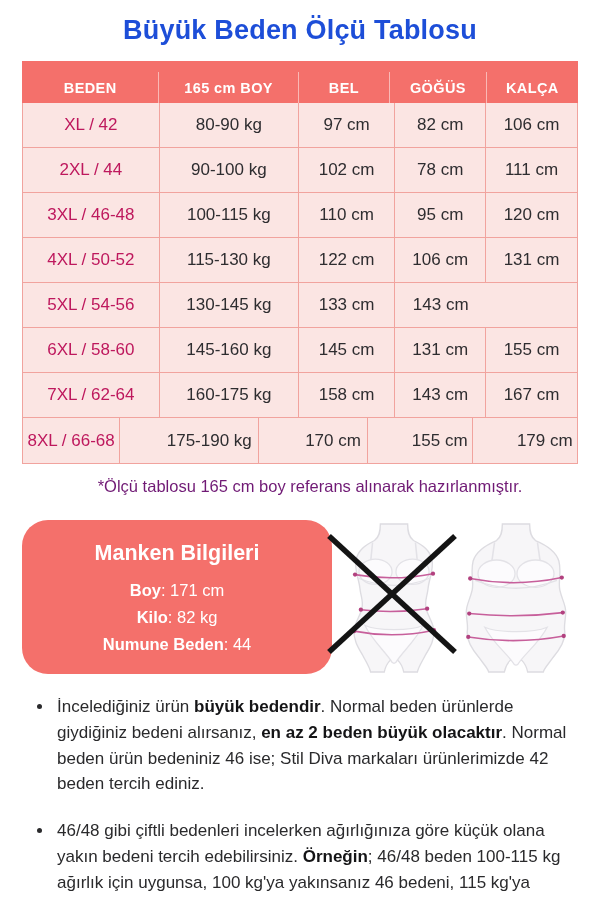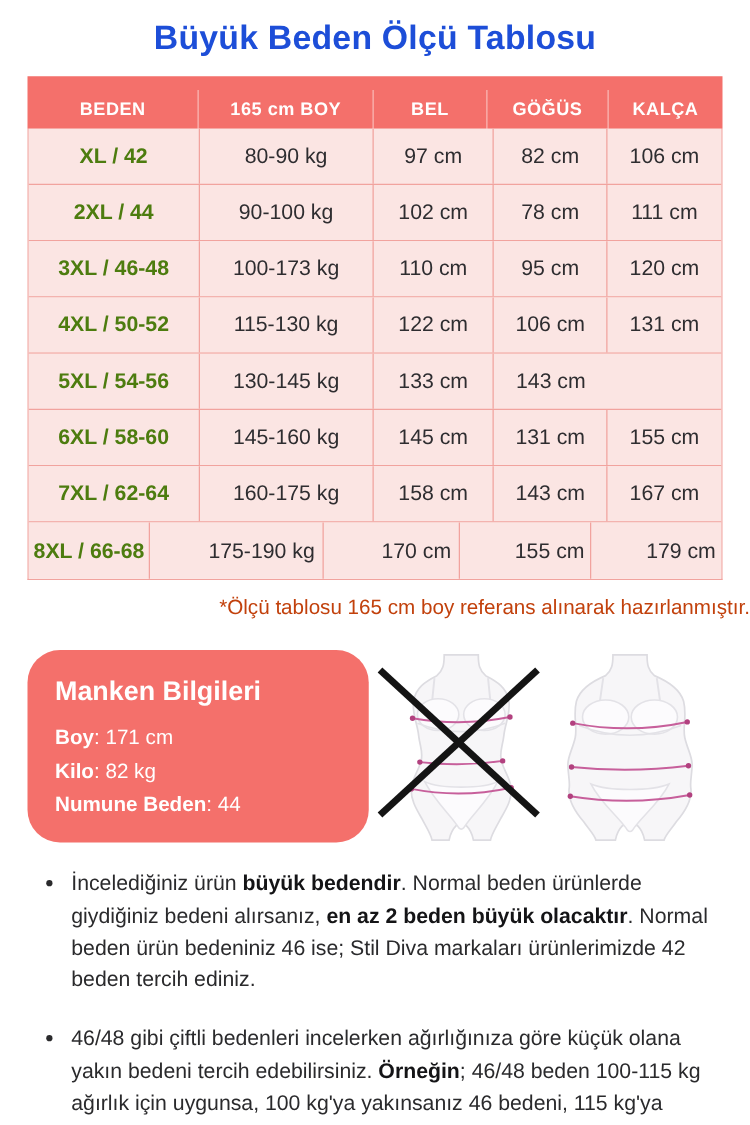--- a/index.html
+++ b/index.html
@@ -30,7 +30,7 @@
     font-size:17px; color:#2e2d30; border-right:1px solid #f1a39e;
   }
   .tcell:last-child { border-right:none; }
-  .tcell.c0 { font-weight:700; color:#4d7c0f; }
+  .tcell.c0 { font-weight:400; color:#be185d; }
 
   .footnote { text-align:right; margin-top:13px; font-size:16.5px; color:#c2410c;padding-left:20px; }
 

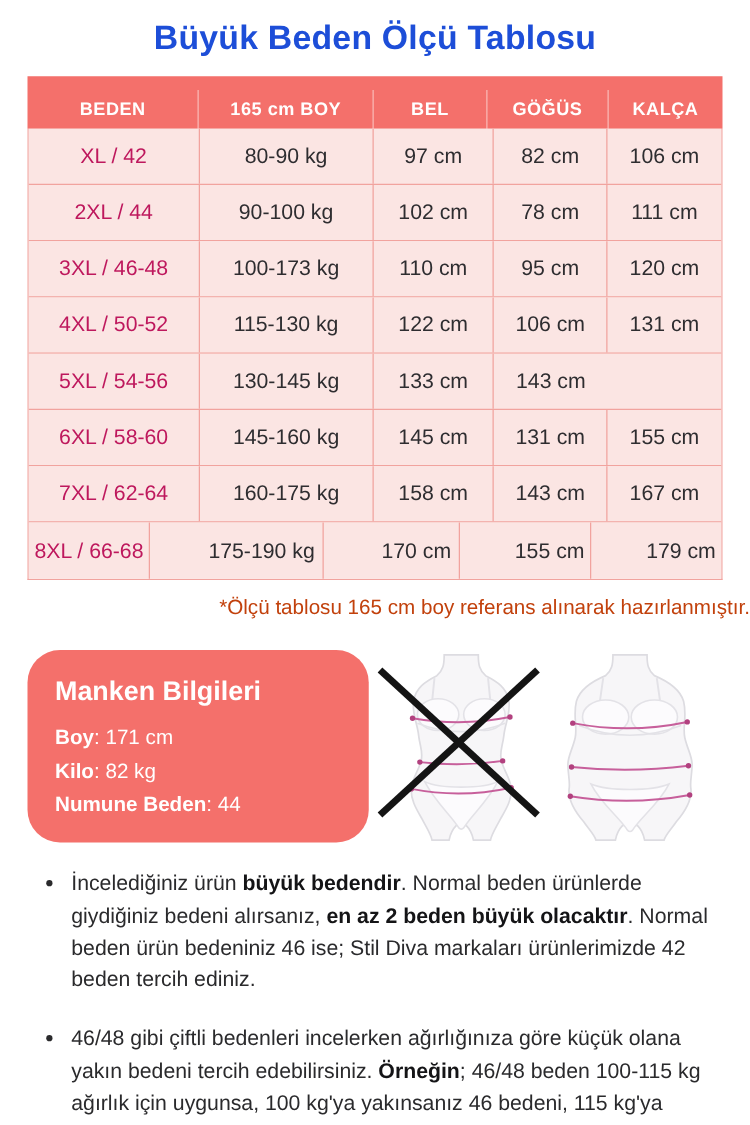--- a/index.html
+++ b/index.html
@@ -83,7 +83,7 @@
     </div>
     <div class="trow">
       <div class="tcell c0">3XL / 46-48</div>
-      <div class="tcell c1">100-173 kg</div>
+      <div class="tcell c1">100-115 kg</div>
       <div class="tcell c2">110 cm</div>
       <div class="tcell c3">95 cm</div>
       <div class="tcell c4">120 cm</div>

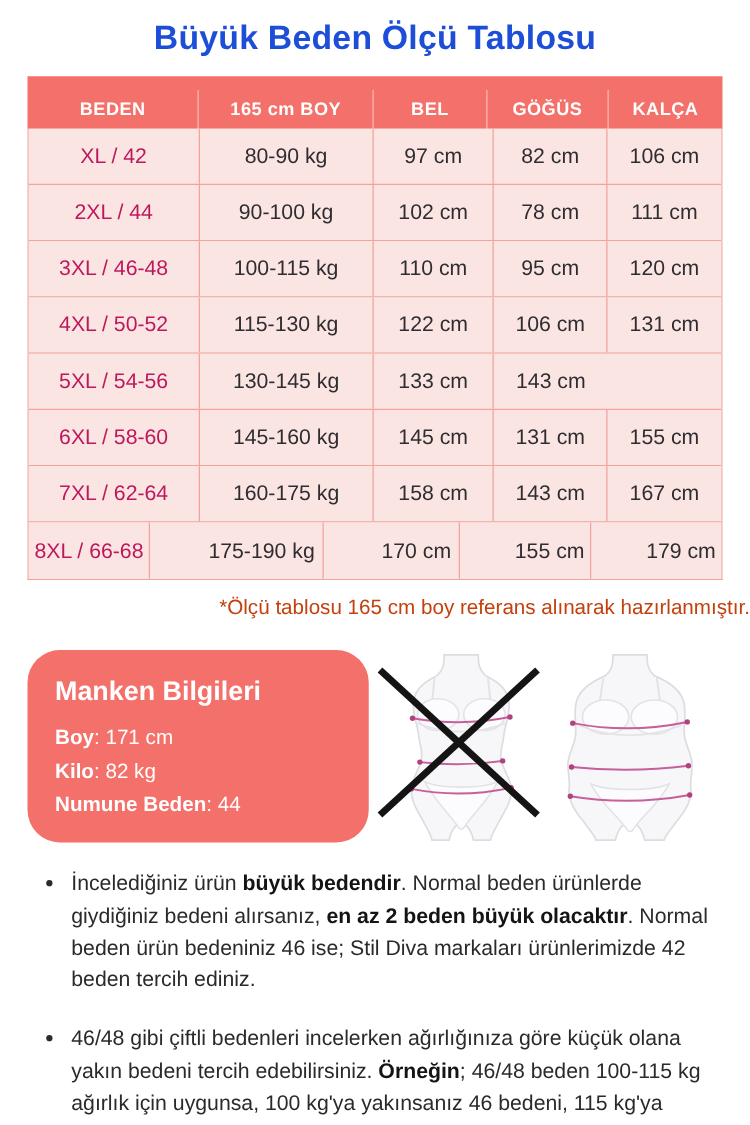--- a/index.html
+++ b/index.html
@@ -32,7 +32,7 @@
   .tcell:last-child { border-right:none; }
   .tcell.c0 { font-weight:400; color:#be185d; }
 
-  .footnote { text-align:right; margin-top:13px; font-size:16.5px; color:#c2410c;padding-left:20px; }
+  .footnote { text-align:center; margin-top:13px; font-size:16.5px; color:#701a75;padding-left:20px; }
 
   .info-section { display:flex; margin:24px 22px 0; }
   .model-box {

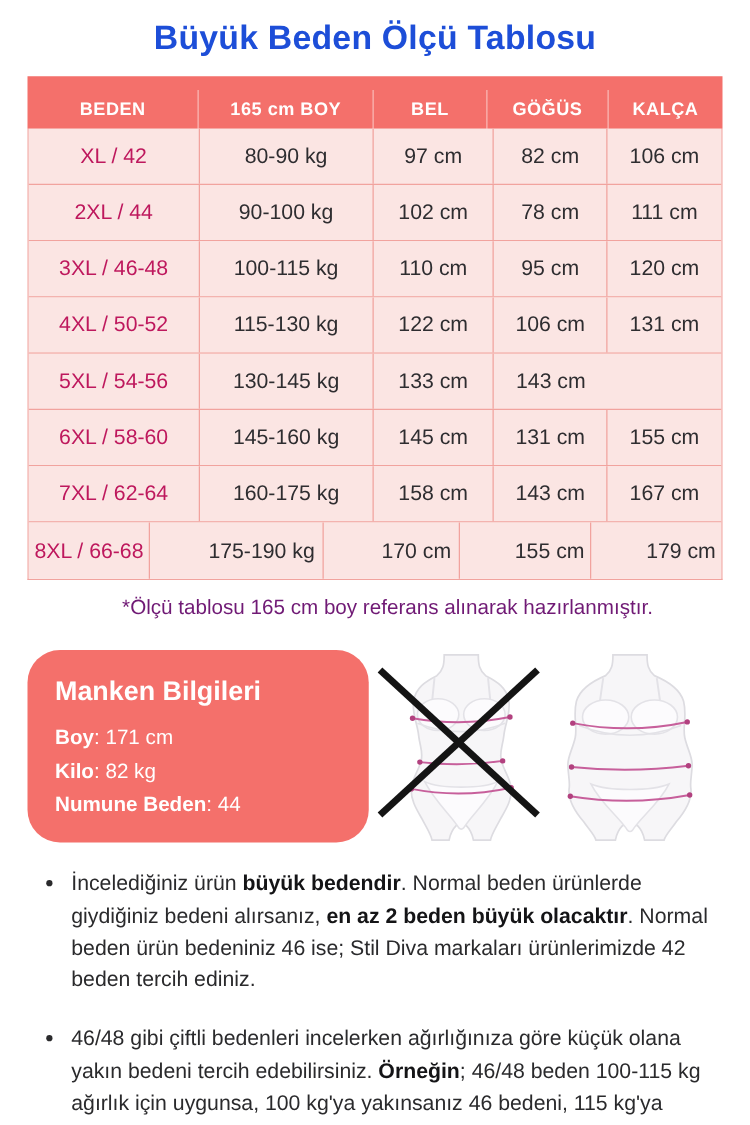--- a/index.html
+++ b/index.html
@@ -36,8 +36,8 @@
 
   .info-section { display:flex; margin:24px 22px 0; }
   .model-box {
-    width:273px; flex-shrink:0; background:#f4706b; border-radius:26px;
-    padding:21px 22px 16px; color:#ffffff;
+    width:310px; flex-shrink:0; background:#f4706b; border-radius:26px;
+    padding:21px 22px 16px; color:#ffffff;text-align:center;
   }
   .model-title { font-size:21.5px; font-weight:800; margin-bottom:11px; }
   .model-row { font-size:16.5px; line-height:1.63; font-weight:400; }

